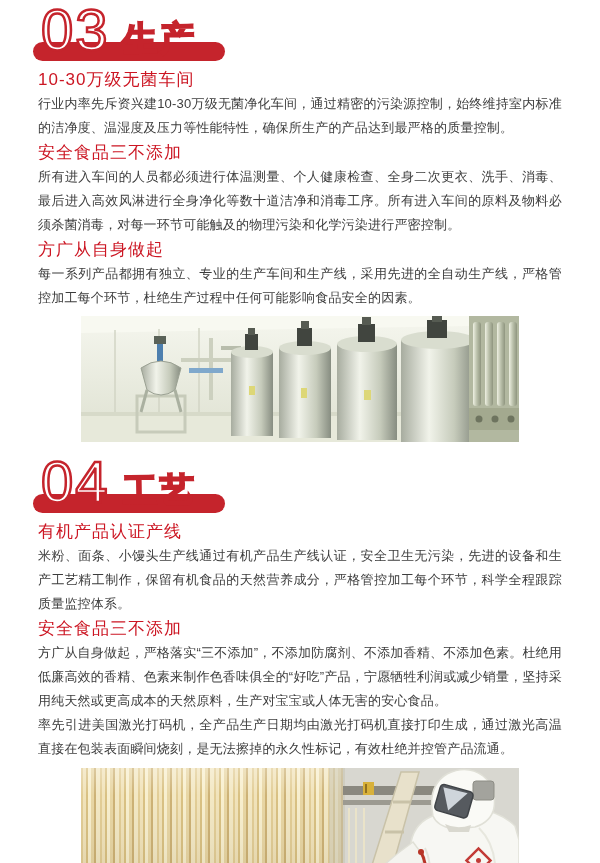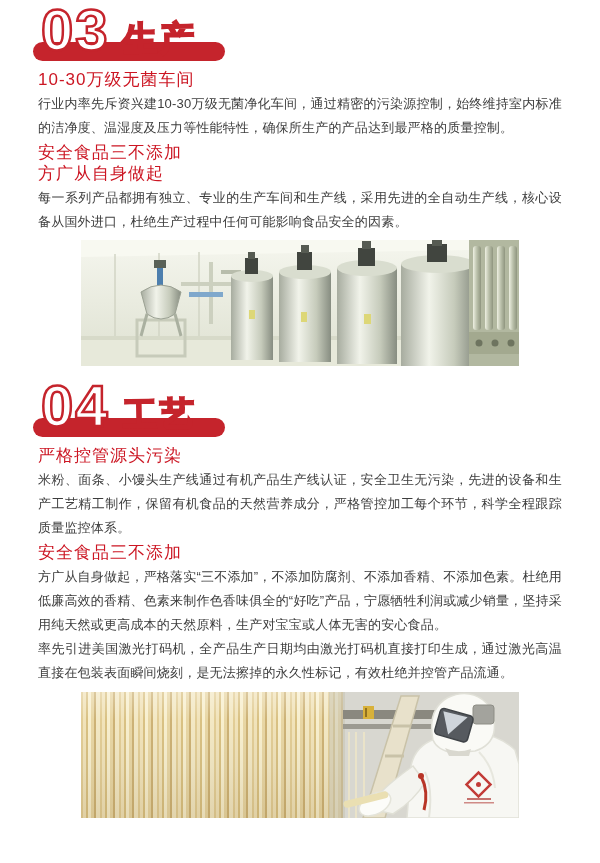--- a/index.html
+++ b/index.html
@@ -23,7 +23,7 @@
   }
   .badge-number{
     position:absolute;left:8px;top:-8px;
-    font-size:58px;line-height:60px;font-weight:700;
+    font-size:58px;line-height:60px;font-weight:400;
     color:#ffffff;-webkit-text-stroke:2.5px var(--red);
     letter-spacing:2px;
   }

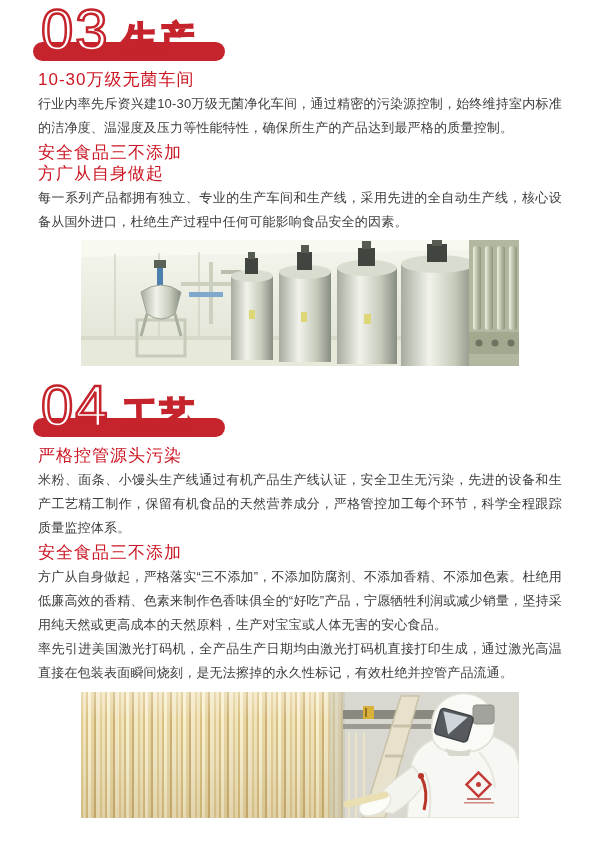--- a/index.html
+++ b/index.html
@@ -82,6 +82,7 @@
 
   <div class="section">
     <h3>安全食品三不添加</h3>
+    <p>所有进入车间的人员都必须进行体温测量、个人健康检查、全身二次更衣、洗手、消毒、最后进入高效风淋进行全身净化等数十道洁净和消毒工序。所有进入车间的原料及物料必须杀菌消毒，对每一环节可能触及的物理污染和化学污染进行严密控制。</p>
   </div>
 
   <div class="section">

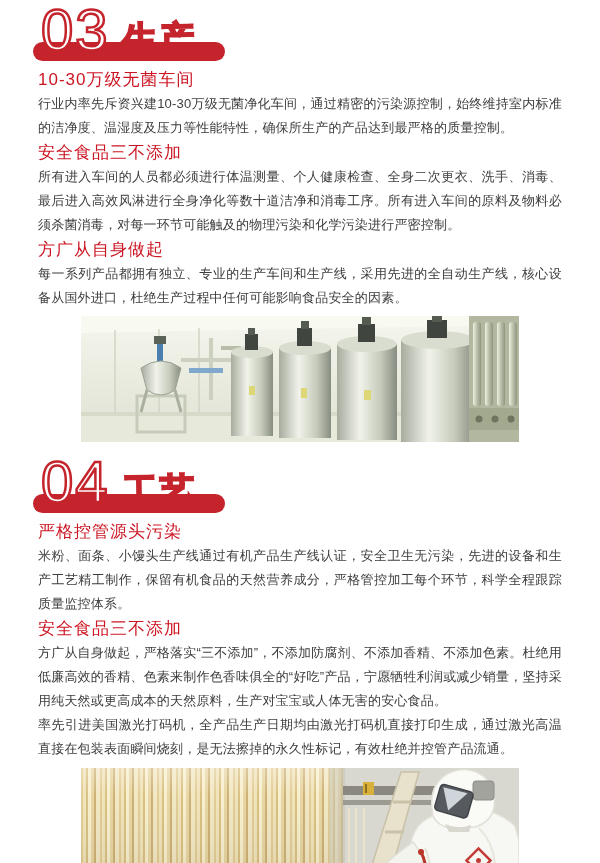--- a/index.html
+++ b/index.html
@@ -87,7 +87,7 @@
 
   <div class="section">
     <h3>方广从自身做起</h3>
-    <p>每一系列产品都拥有独立、专业的生产车间和生产线，采用先进的全自动生产线，核心设备从国外进口，杜绝生产过程中任何可能影响食品安全的因素。</p>
+    <p>每一系列产品都拥有独立、专业的生产车间和生产线，采用先进的全自动生产线，严格管控加工每个环节，杜绝生产过程中任何可能影响食品安全的因素。</p>
   </div>
 
   <div class="photo photo-1">

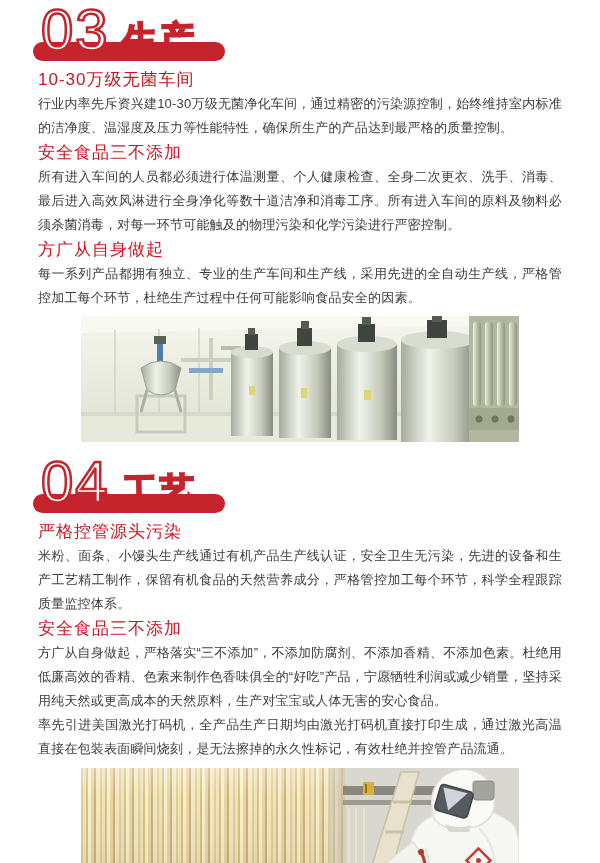--- a/index.html
+++ b/index.html
@@ -184,7 +184,7 @@
   </div>
 
   <div class="section">
-    <h3>严格控管源头污染</h3>
+    <h3>有机产品认证产线</h3>
     <p>米粉、面条、小馒头生产线通过有机产品生产线认证，安全卫生无污染，先进的设备和生产工艺精工制作，保留有机食品的天然营养成分，严格管控加工每个环节，科学全程跟踪质量监控体系。</p>
   </div>
 

